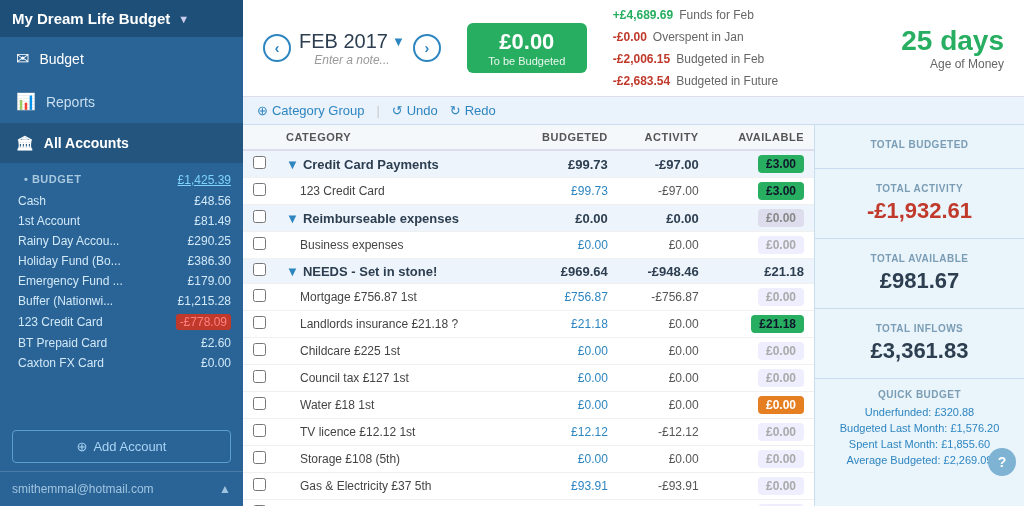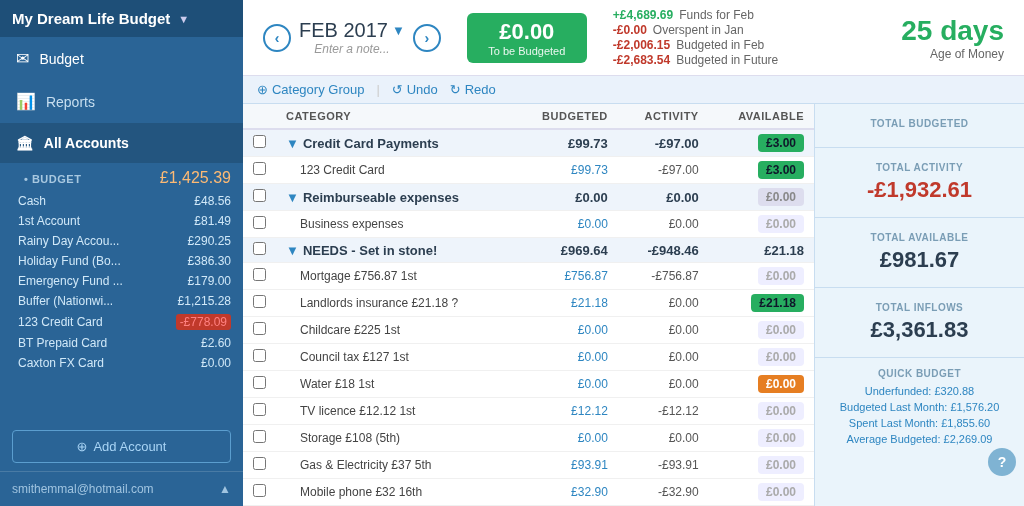--- a/index.html
+++ b/index.html
@@ -34,7 +34,7 @@
     .topbar-budget-box { background: #27ae60; color: #fff; border-radius: 6px; padding: 6px 16px; text-align: center; min-width: 120px; margin: 0 10px; }
     .topbar-budget-amount { font-size: 22px; font-weight: 700; }
     .topbar-budget-label { font-size: 11px; opacity: 0.9; }
-    .topbar-stats { display: flex; flex-direction: column; gap: 1px; font-size: 12px; }
+    .topbar-stats { display: flex; flex-direction: column; gap: 8px; font-size: 12px; }
     .topbar-stat { display: flex; gap: 6px; }
     .topbar-stat-val { font-weight: 600; }
     .topbar-stat-val.pos { color: #27ae60; }

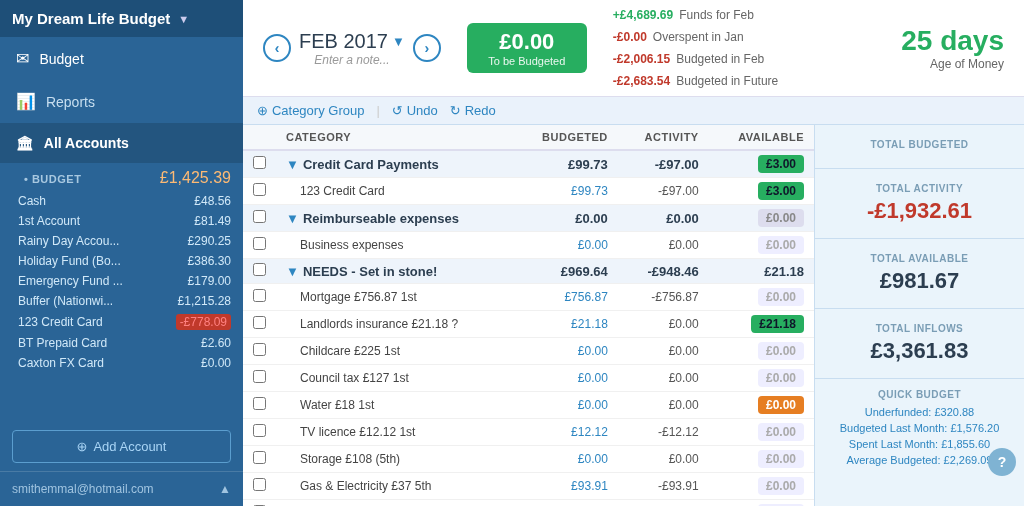--- a/index.html
+++ b/index.html
@@ -109,7 +109,7 @@
 
   <div style="padding:4px 12px; display:flex; justify-content:space-between; align-items:flex-end;">
     <span class="sidebar-section-label">• BUDGET</span>
-    <span style="color:#fdba74; font-size:16px;">£1,425.39</span>
+    <span style="color:#7dd3fc; font-size:12px;text-decoration:underline;">£1,425.39</span>
   </div>
 
   <div id="account-list" style="flex:1; overflow-y:auto;">

